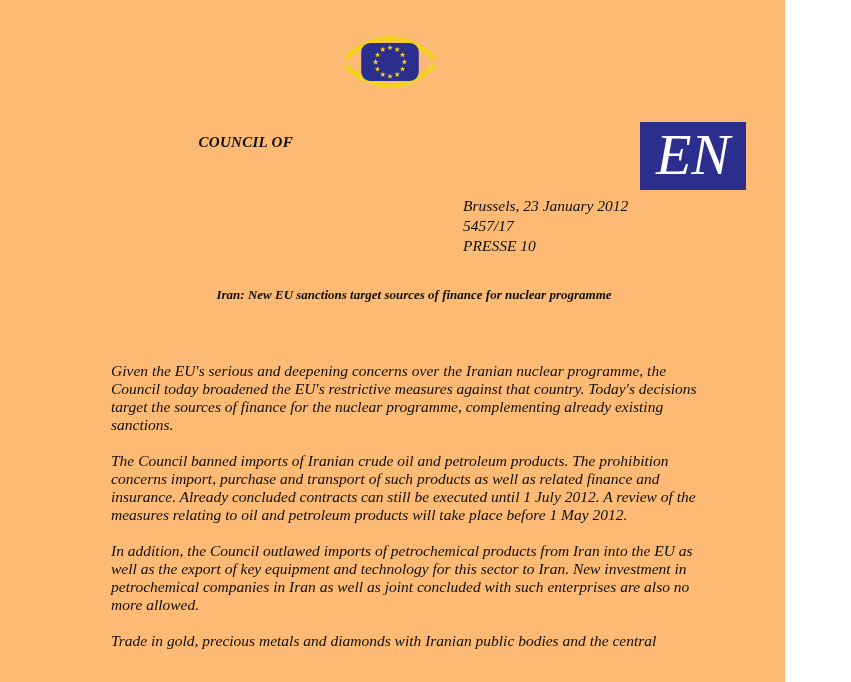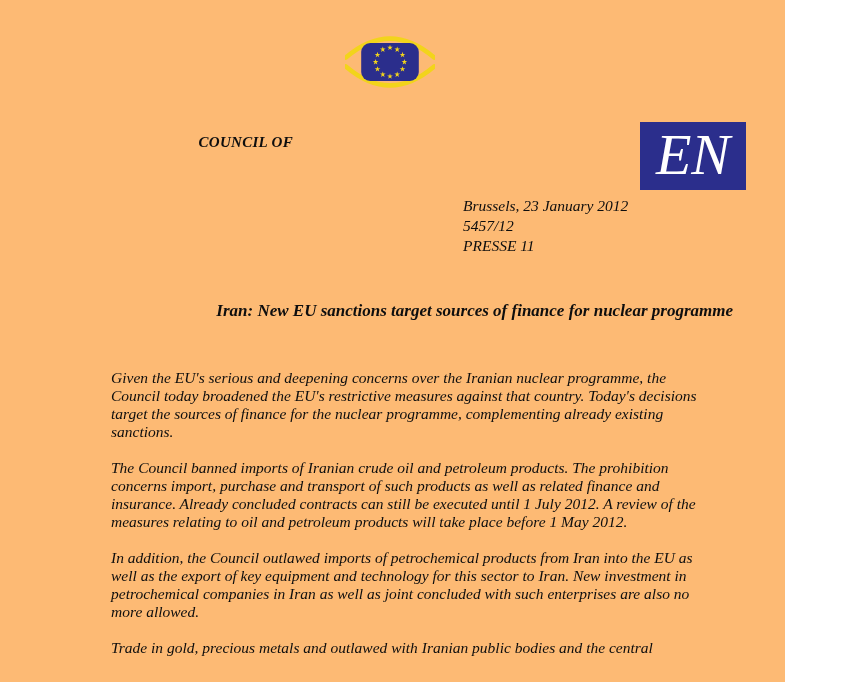--- a/index.html
+++ b/index.html
@@ -123,7 +123,7 @@
 
   <div class="meta">
     <div>Brussels, 23 January 2012</div>
-    <div>5457/12</div>
+    <div>5457/17</div>
     <div>PRESSE 11</div>
   </div>
 

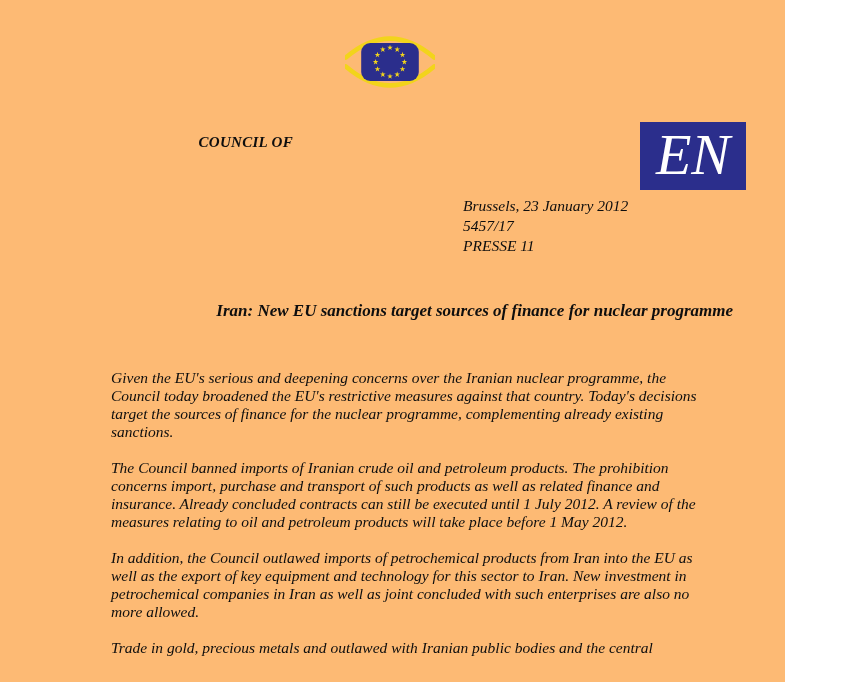--- a/index.html
+++ b/index.html
@@ -124,7 +124,7 @@
   <div class="meta">
     <div>Brussels, 23 January 2012</div>
     <div>5457/17</div>
-    <div>PRESSE 11</div>
+    <div>PRESSE 10</div>
   </div>
 
   <h1 class="title">

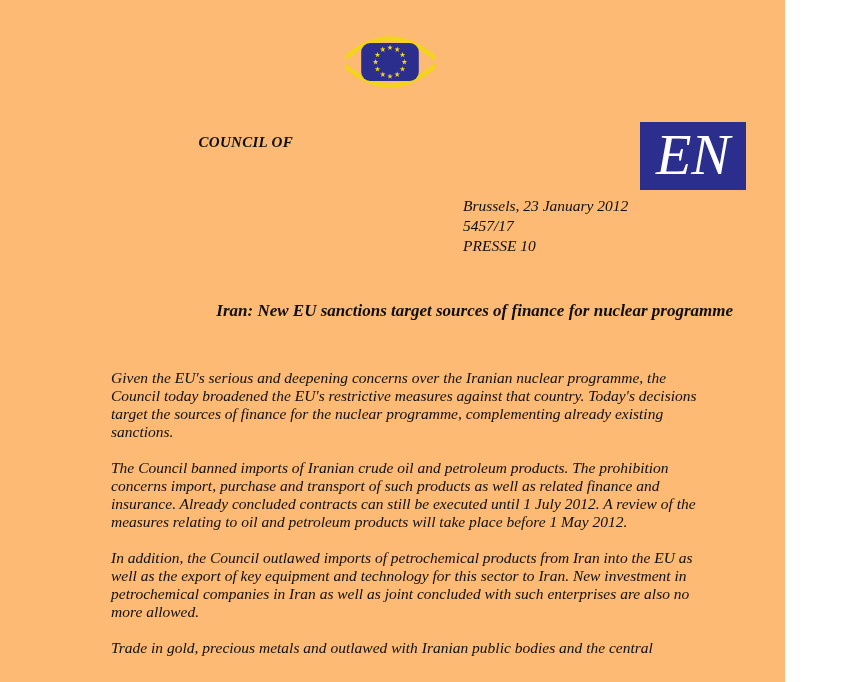--- a/index.html
+++ b/index.html
@@ -65,9 +65,9 @@
     left: 111px;
     top: 284px;
     width: 606px;
-    margin: 16px;
-    text-align: right;
-    font-size: 17px;
+    margin: 0;
+    text-align: center;
+    font-size: 13px;
     font-weight: bold;
     line-height: 22px;
   }

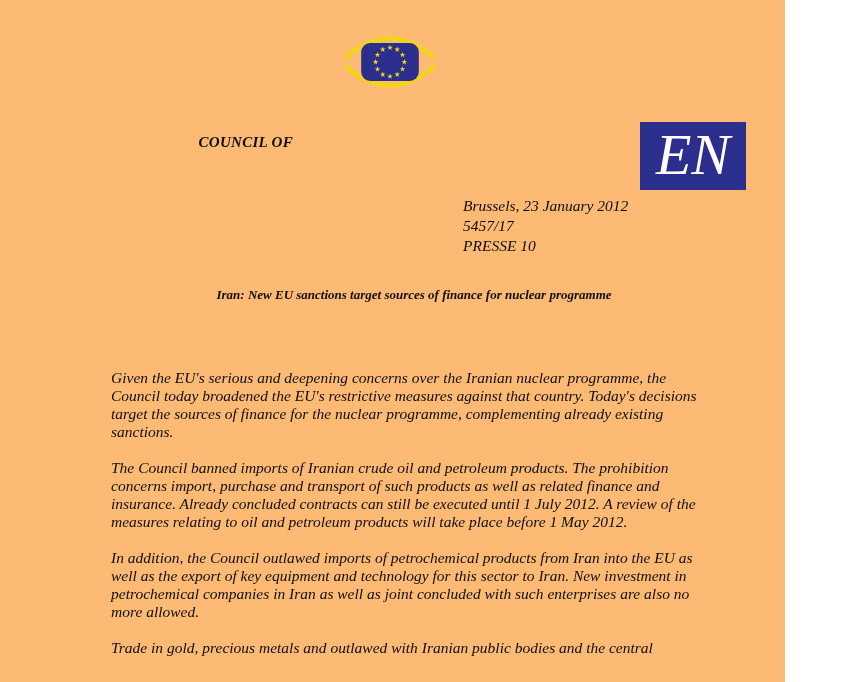--- a/index.html
+++ b/index.html
@@ -84,7 +84,7 @@
     line-height: 18px;
   }
   .body p {
-    margin: 16px 0 18px 0;
+    margin: 9px 0 18px 0;
   }
 </style>
 </head>

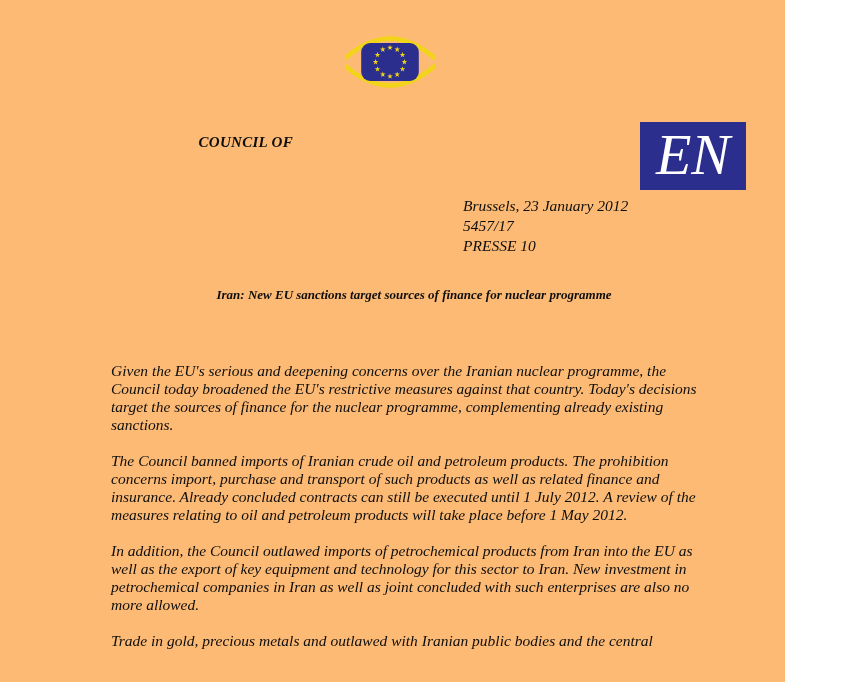--- a/index.html
+++ b/index.html
@@ -135,7 +135,7 @@
     <p>Given the EU's serious and deepening concerns over the Iranian nuclear programme, the Council today broadened the EU's restrictive measures against that country. Today's decisions target the sources of finance for the nuclear programme, complementing already existing sanctions.</p>
     <p>The Council banned imports of Iranian crude oil and petroleum products. The prohibition concerns import, purchase and transport of such products as well as related finance and insurance. Already concluded contracts can still be executed until 1 July 2012. A review of the measures relating to oil and petroleum products will take place before 1 May 2012.</p>
     <p>In addition, the Council outlawed imports of petrochemical products from Iran into the EU as well as the export of key equipment and technology for this sector to Iran. New investment in petrochemical companies in Iran as well as joint concluded with such enterprises are also no more allowed.</p>
-    <p>Trade in gold, precious metals and outlawed with Iranian public bodies and the central</p>
+    <p>Trade in gold, precious metals and diamonds with Iranian public bodies and the central</p>
   </div>
 
 </div>

